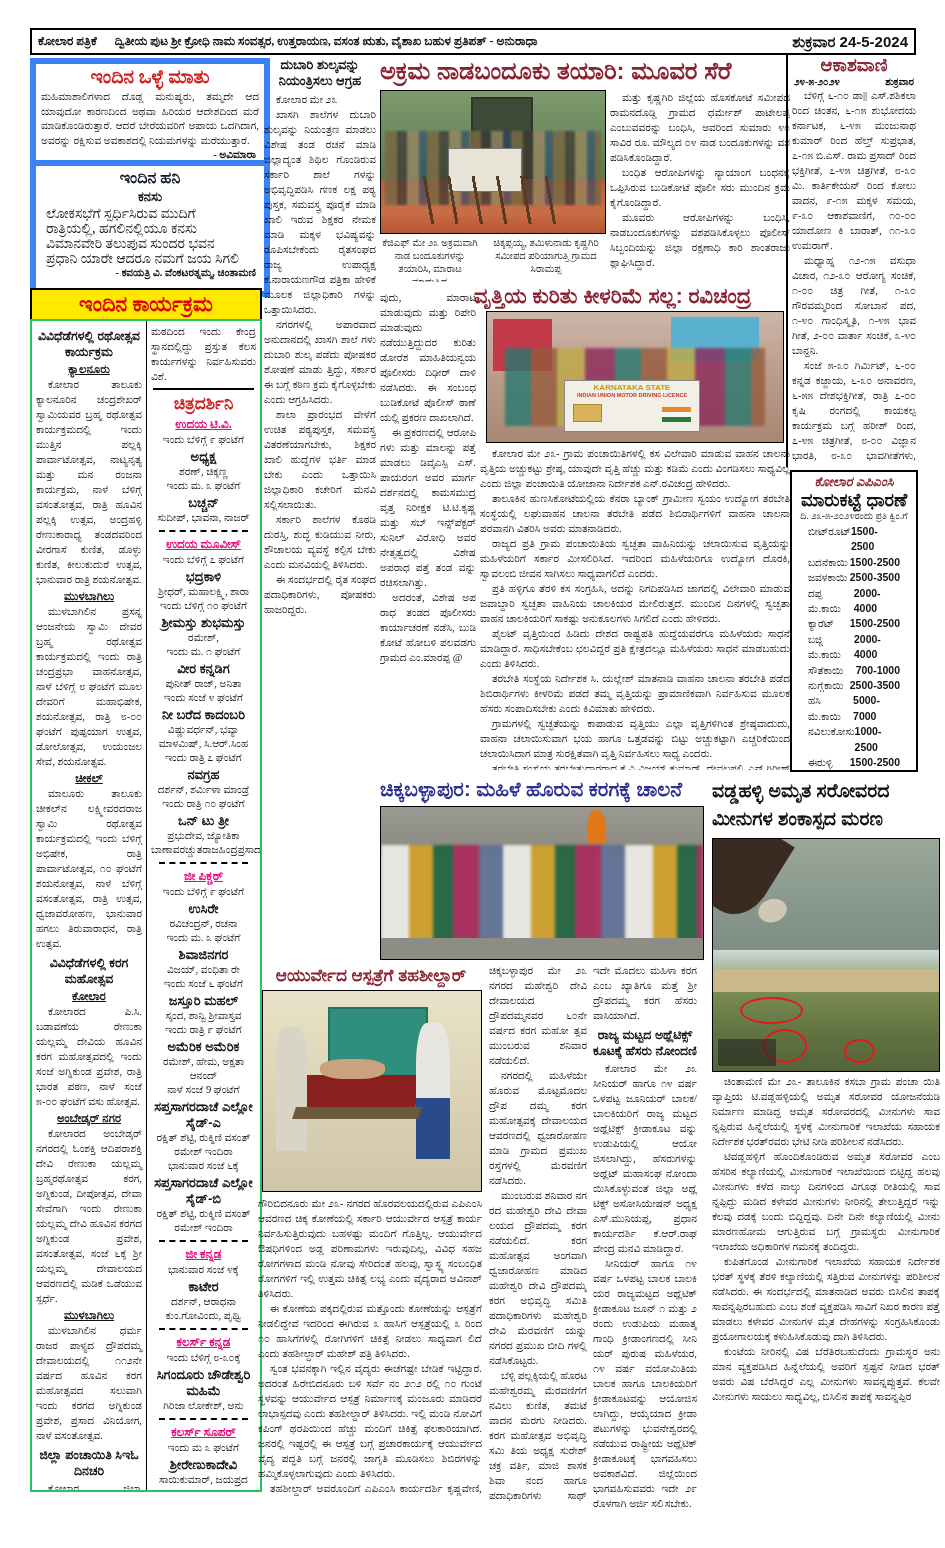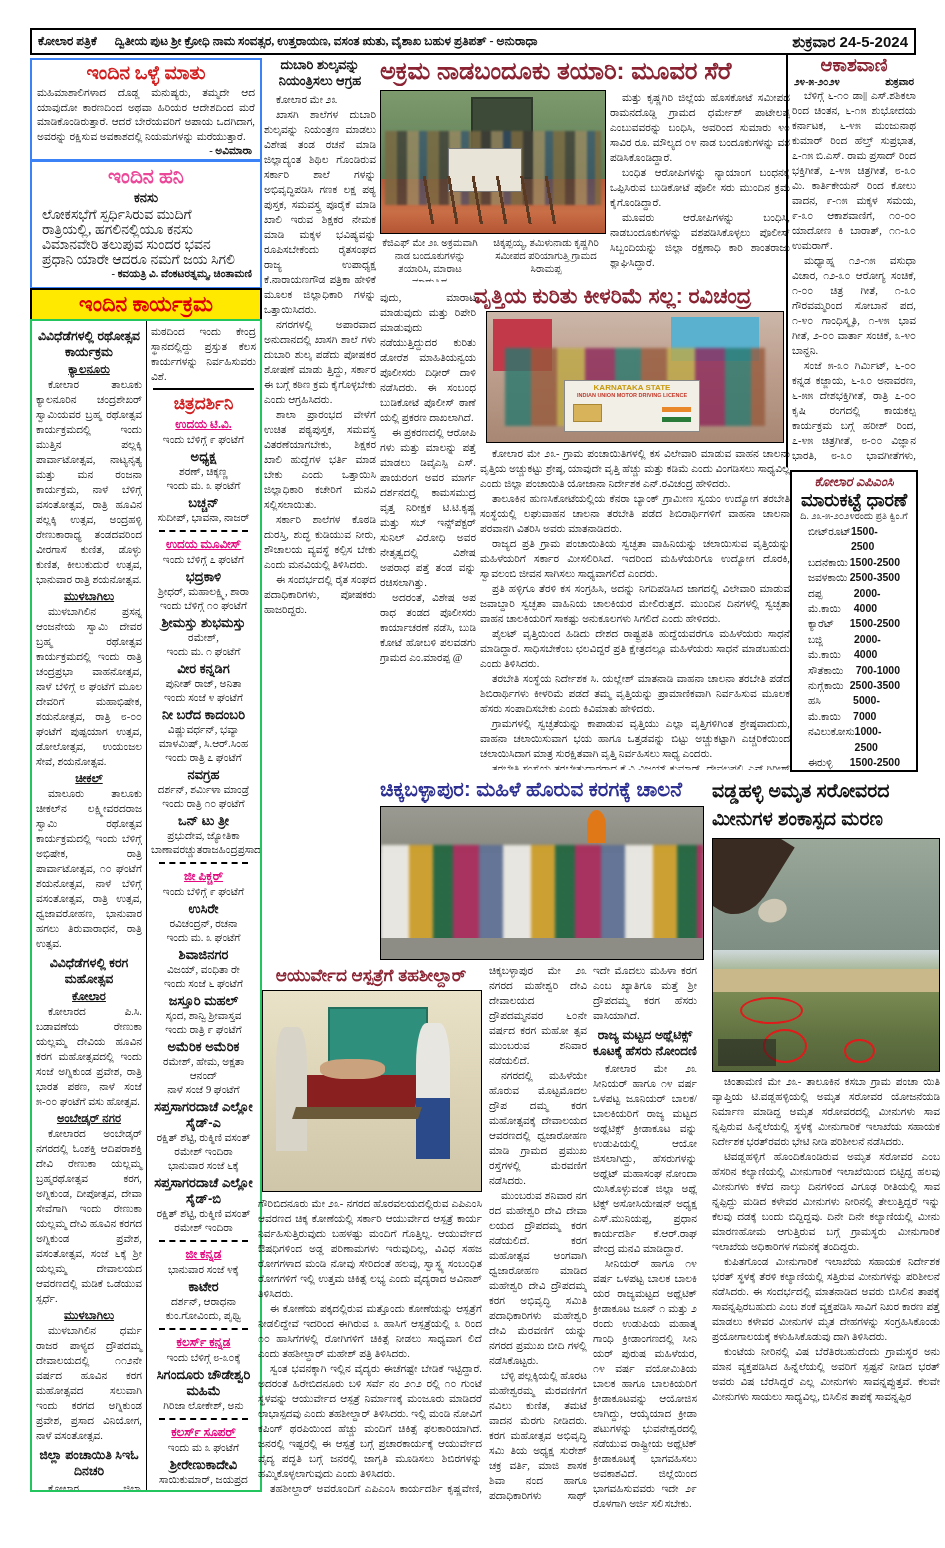--- a/index.html
+++ b/index.html
@@ -14,7 +14,7 @@
   #mh-info{flex:1;text-align:left;margin-left:18px;white-space:nowrap;overflow:hidden;font-weight:bold;}
   #mh-date{font-weight:bold;font-size:15px;margin-right:6px;white-space:nowrap;font-family:"Liberation Sans",sans-serif;}
   
-  .box{border:2px solid #3b82f6;background:#fff;}
+  .box{border:6px solid #3b82f6;background:#fff;}
   .gw-title{color:#d31f1f;font-weight:bold;font-size:19px;text-align:center;line-height:22px;margin-top:2px;}
   .hani-title{color:#ec4899;font-weight:bold;font-size:20px;text-align:center;margin-top:3px;}
   .sub-b{font-weight:bold;font-size:13px;text-align:center;margin-top:2px;}

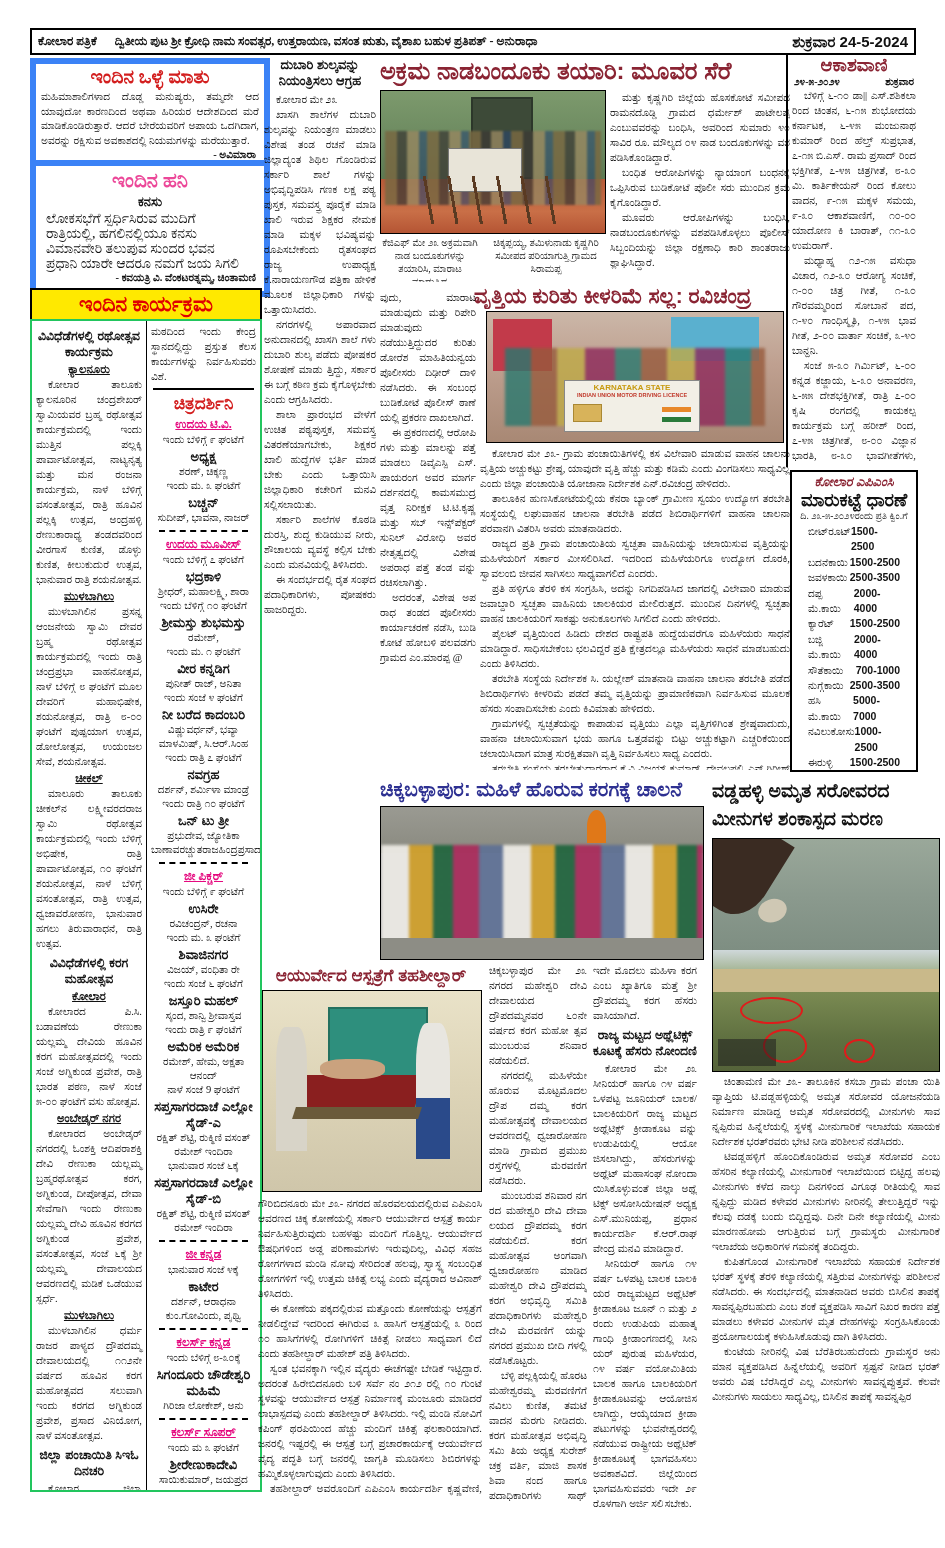--- a/index.html
+++ b/index.html
@@ -16,7 +16,7 @@
   
   .box{border:6px solid #3b82f6;background:#fff;}
   .gw-title{color:#d31f1f;font-weight:bold;font-size:19px;text-align:center;line-height:22px;margin-top:2px;}
-  .hani-title{color:#ec4899;font-weight:bold;font-size:20px;text-align:center;margin-top:3px;}
+  .hani-title{color:#0f172a;font-weight:bold;font-size:16px;text-align:center;margin-top:3px;}
   .sub-b{font-weight:bold;font-size:13px;text-align:center;margin-top:2px;}
   .small-just{font-size:10.5px;line-height:14.5px;text-align:justify;padding:2px 5px 0 5px;}
   .poem{font-size:14px;line-height:15px;padding:1px 8px 0 10px;}

